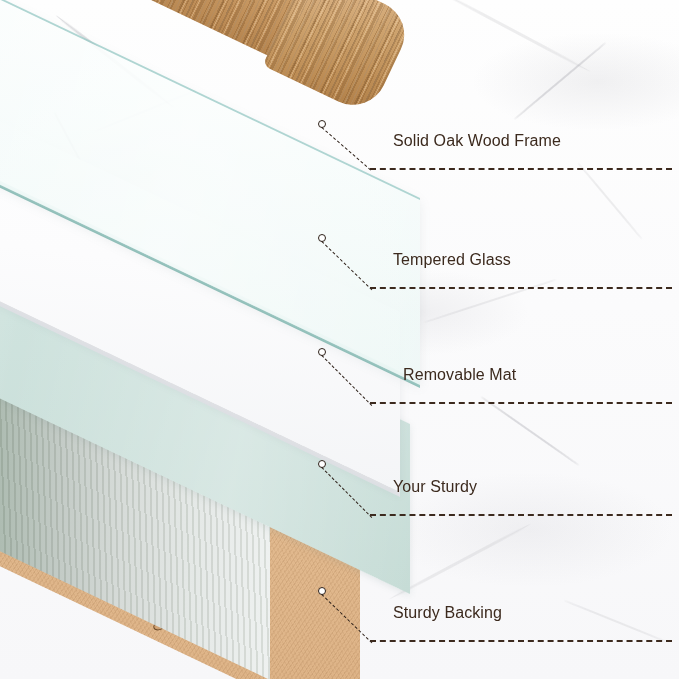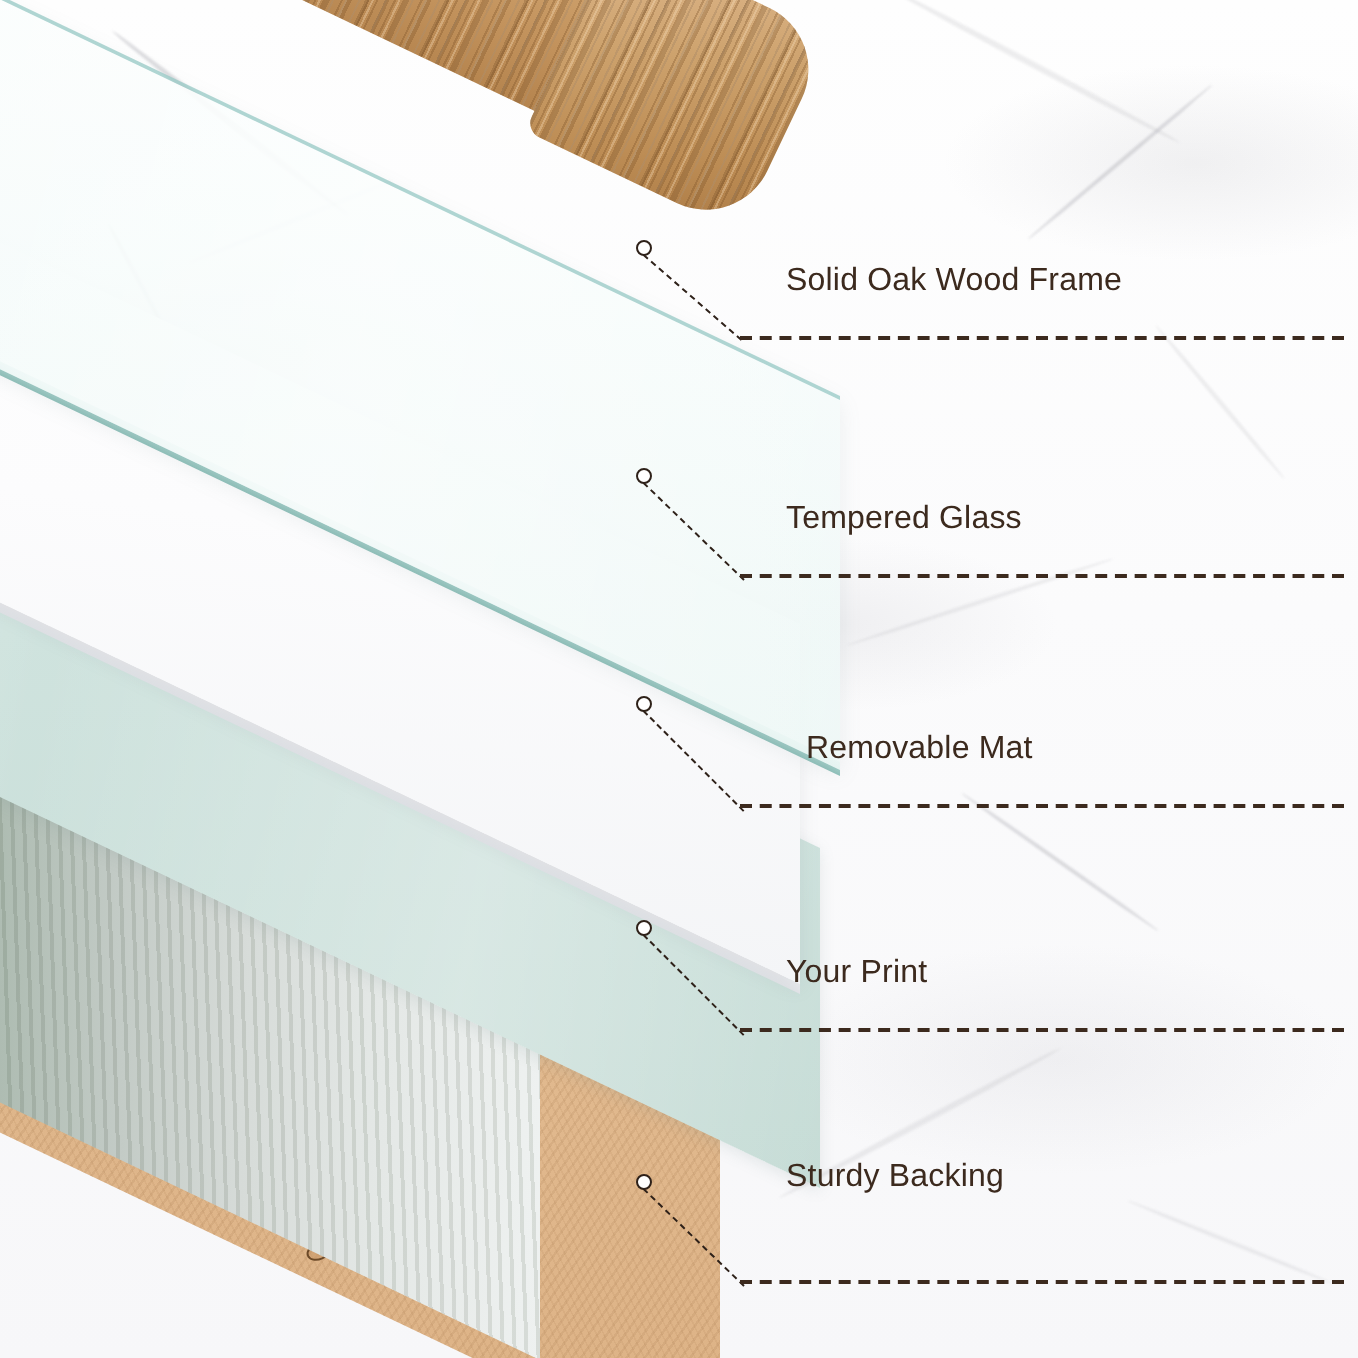--- a/index.html
+++ b/index.html
@@ -224,7 +224,7 @@
     <div class="callout">
       <div class="marker" style="left:318px;top:460px;"></div>
       <div class="leader" style="left:322px;top:467px;width:71px;transform:rotate(45deg);"></div>
-      <div class="label" style="left:393px;top:478px;">Your Print</div>
+      <div class="label" style="left:393px;top:478px;">Your Sturdy</div>
       <div class="rule" style="left:370px;top:514px;width:302px;"></div>
     </div>
 

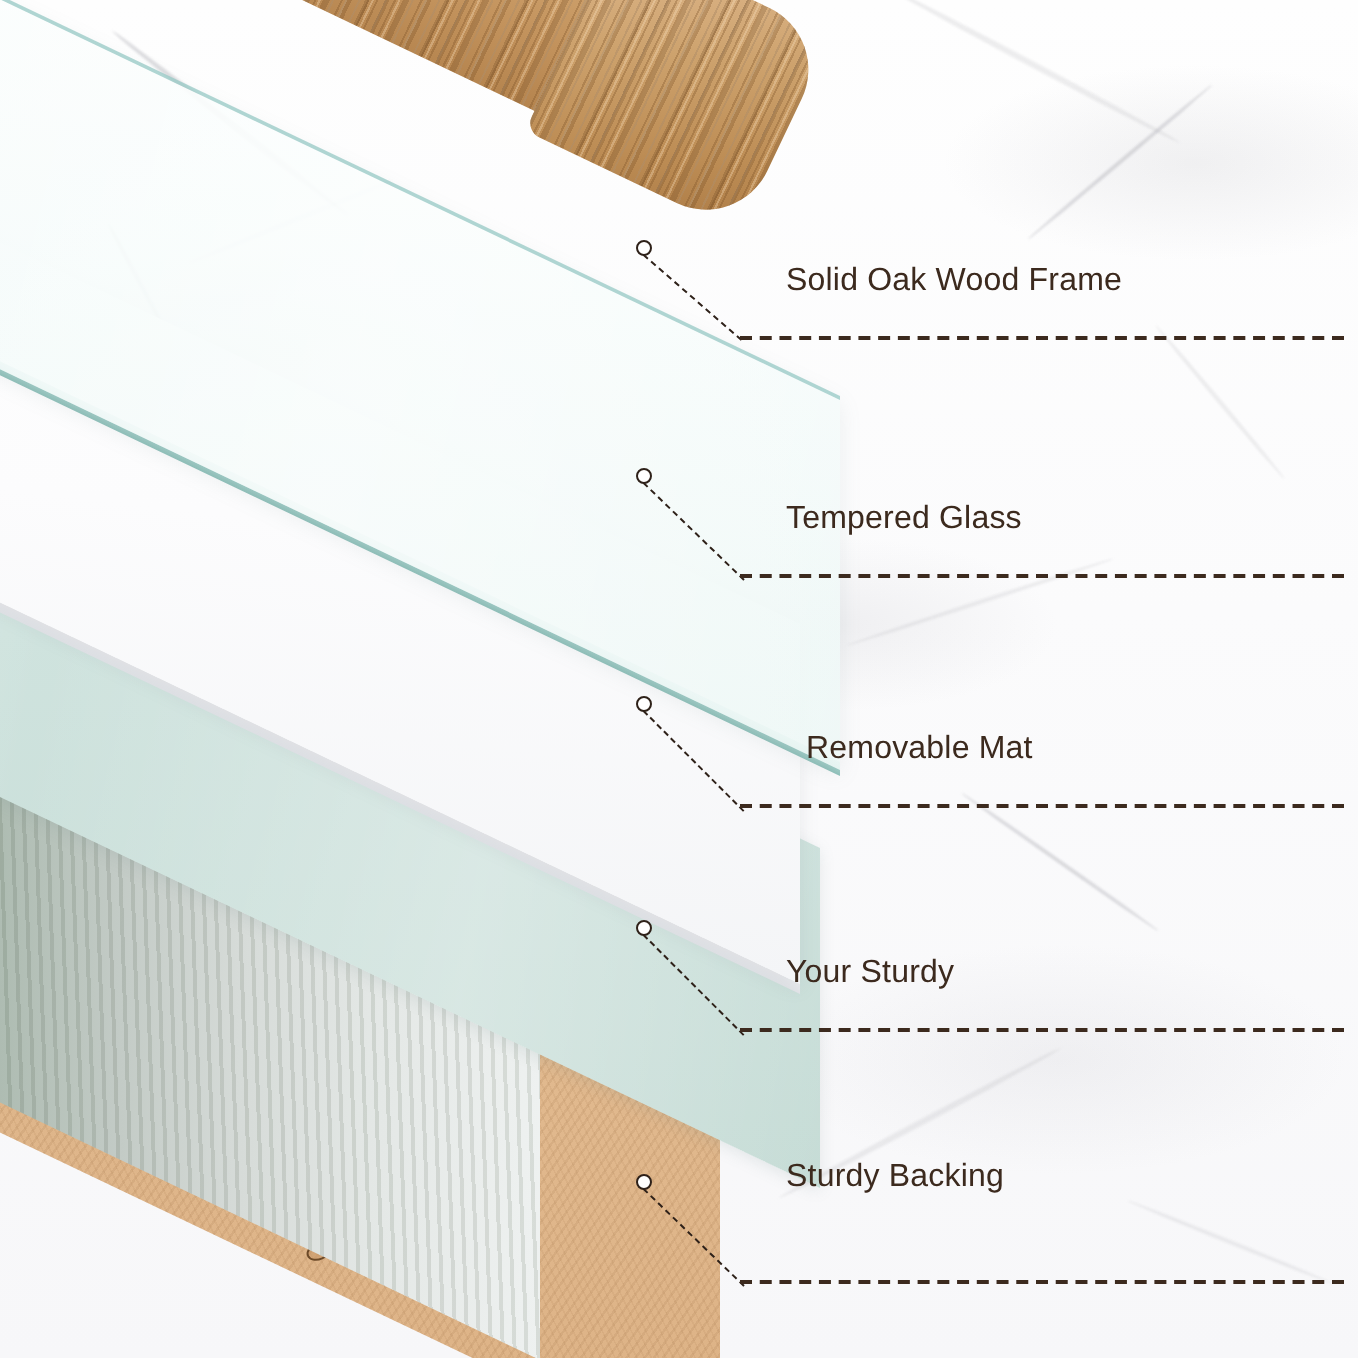--- a/index.html
+++ b/index.html
@@ -231,7 +231,7 @@
     <div class="callout">
       <div class="marker" style="left:318px;top:587px;"></div>
       <div class="leader" style="left:322px;top:594px;width:70px;transform:rotate(44deg);"></div>
-      <div class="label" style="left:393px;top:580px;">Sturdy Backing</div>
+      <div class="label" style="left:393px;top:604px;">Sturdy Backing</div>
       <div class="rule" style="left:370px;top:640px;width:302px;"></div>
     </div>
 

